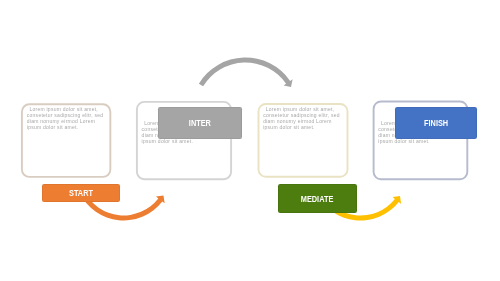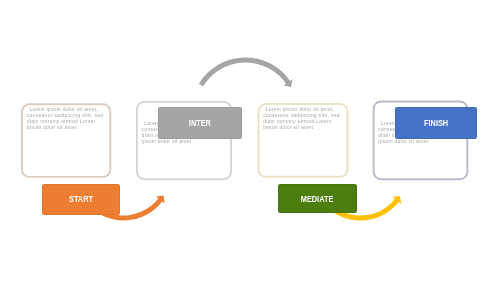--- a/index.html
+++ b/index.html
@@ -45,7 +45,7 @@
     <path fill="#FFC000" d="M316.36,193.32 A49.17,49.17 0 0 0 398.79,202.05 L401.13,203.92 L400.00,196.00 L392.53,197.06 L394.88,198.93 A44.17,44.17 0 0 1 320.83,191.09 Z"></path>
   </svg>
 
-  <div class="chip" style="left:42.4px;top:161.8px;width:77.3px;height:31px;background:#ED7D31;text-align:center;">
+  <div class="chip" style="left:42.4px;top:161.8px;width:77.3px;height:18px;background:#ED7D31;text-align:center;">
       <span>START</span>
     </div>
   <div class="chip" style="left:158.4px;top:85.1px;width:83.2px;height:32.3px;background:#A5A5A5;">

